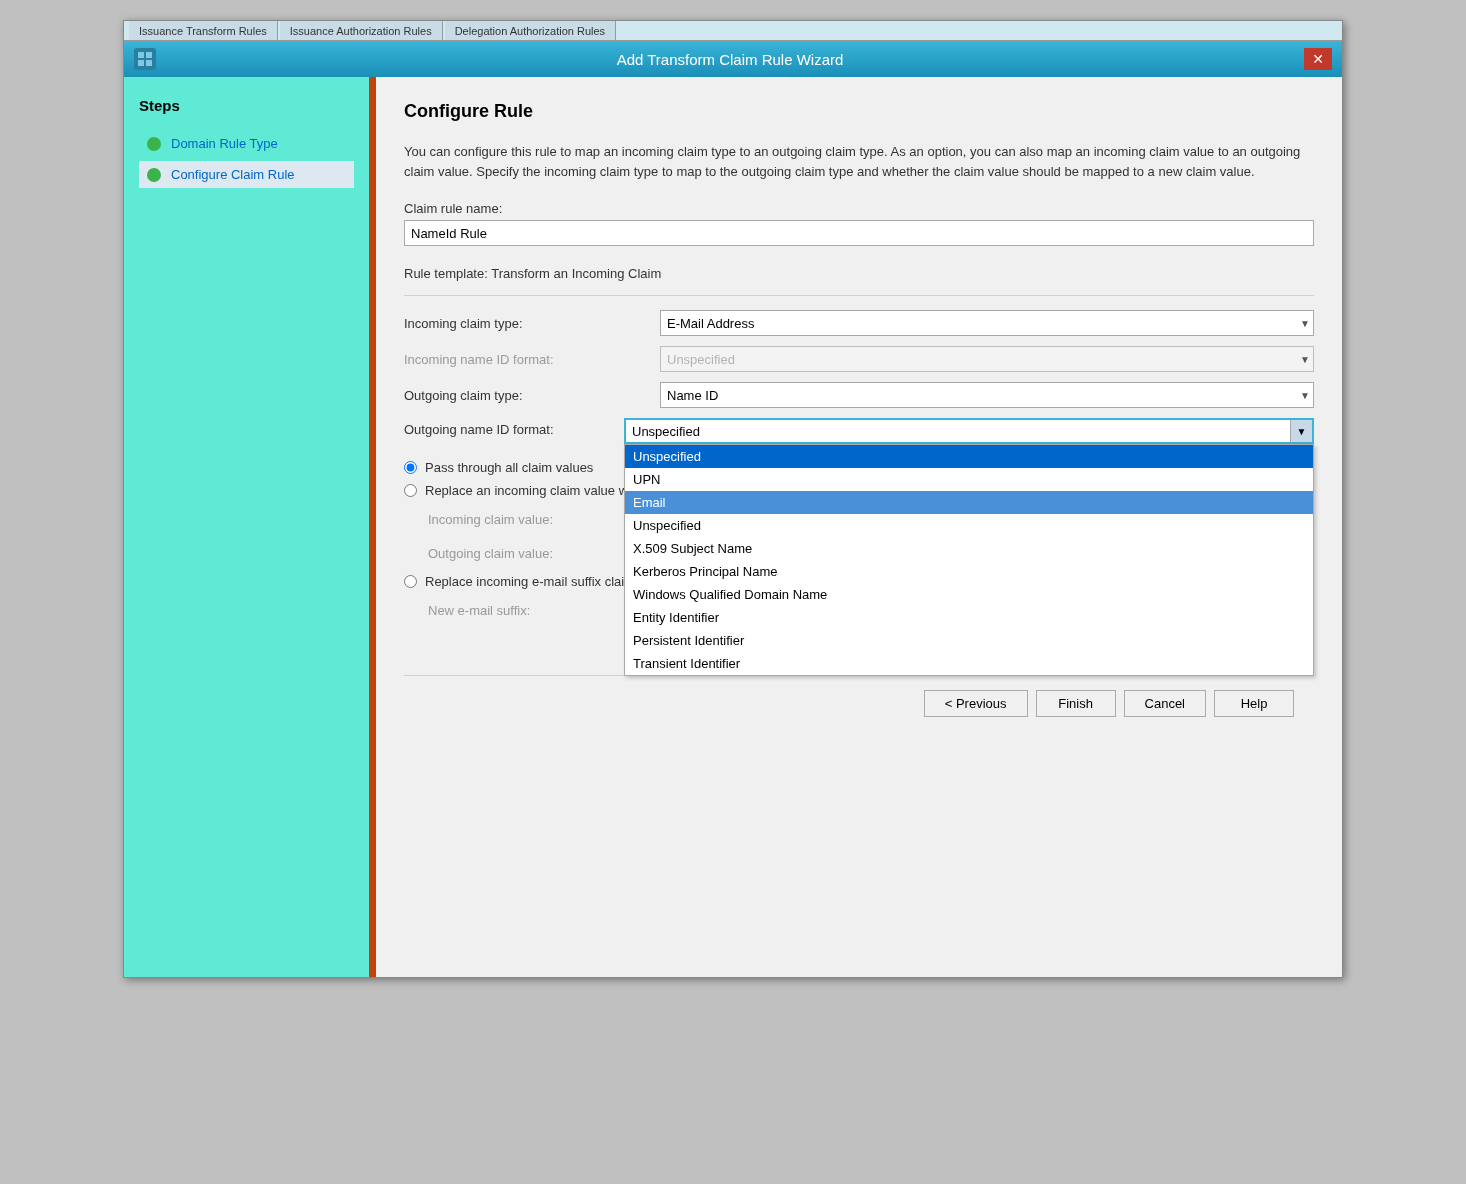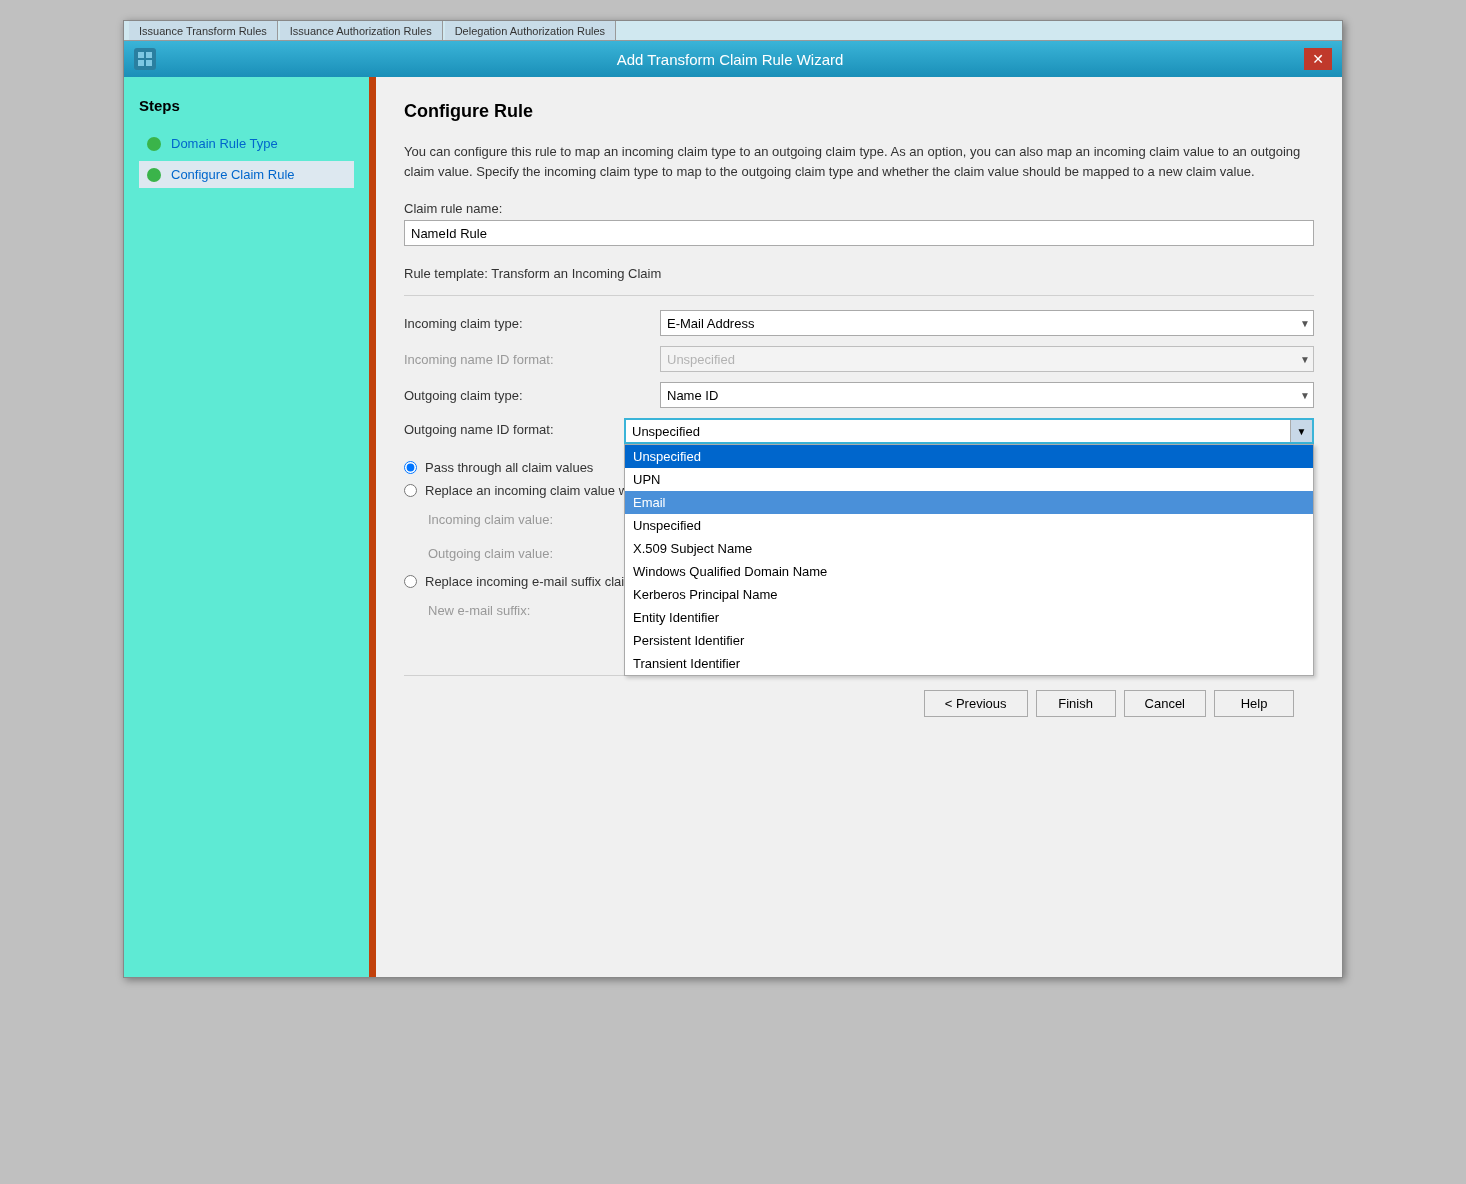--- a/index.html
+++ b/index.html
@@ -416,8 +416,8 @@
             <div class="dropdown-item" style="background:#4a90d9;color:white;">Email</div>
             <div class="dropdown-item">Unspecified</div>
             <div class="dropdown-item">X.509 Subject Name</div>
+            <div class="dropdown-item">Kerberos Principal Name</div>
             <div class="dropdown-item">Windows Qualified Domain Name</div>
-            <div class="dropdown-item">Kerberos Principal Name</div>
             <div class="dropdown-item">Entity Identifier</div>
             <div class="dropdown-item">Persistent Identifier</div>
             <div class="dropdown-item">Transient Identifier</div>

